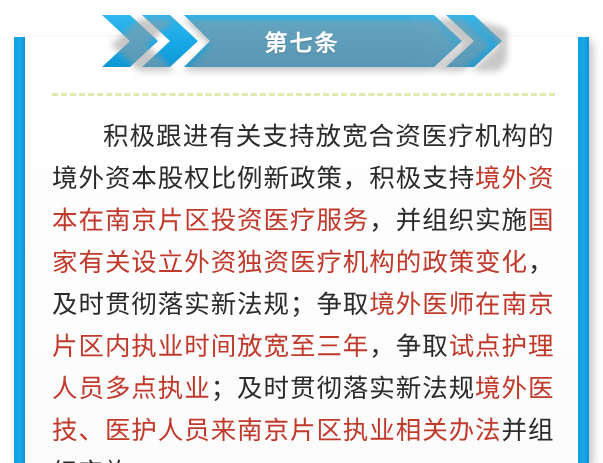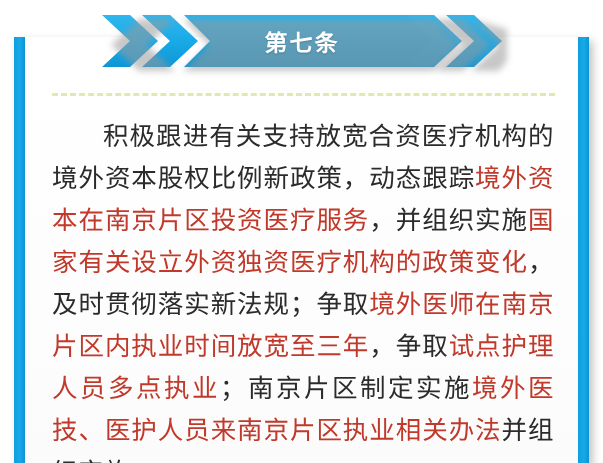--- a/index.html
+++ b/index.html
@@ -165,7 +165,7 @@
         <div class="dashed-rule"></div>
 
         <div class="article">
-          <p id="article-paragraph"><span>积极跟进有关支持放宽合资医疗机构的境外资本股权比例新政策，动态跟踪</span><span class="hl">境外资本在南京片区投资医疗服务</span><span>，并组织实施</span><span class="hl">国家有关设立外资独资医疗机构的政策变化</span><span>，及时贯彻落实新法规；争取</span><span class="hl">境外医师在南京片区内执业时间放宽至三年</span><span>，争取</span><span class="hl">试点护理人员多点执业</span><span>；南京片区制定实施</span><span class="hl">境外医技、医护人员来南京片区执业相关办法</span><span>并组织实施。</span></p>
+          <p id="article-paragraph"><span>积极跟进有关支持放宽合资医疗机构的境外资本股权比例新政策，积极支持</span><span class="hl">境外资本在南京片区投资医疗服务</span><span>，并组织实施</span><span class="hl">国家有关设立外资独资医疗机构的政策变化</span><span>，及时贯彻落实新法规；争取</span><span class="hl">境外医师在南京片区内执业时间放宽至三年</span><span>，争取</span><span class="hl">试点护理人员多点执业</span><span>；南京片区制定实施</span><span class="hl">境外医技、医护人员来南京片区执业相关办法</span><span>并组织实施。</span></p>
         </div>
       </div>
     </div>

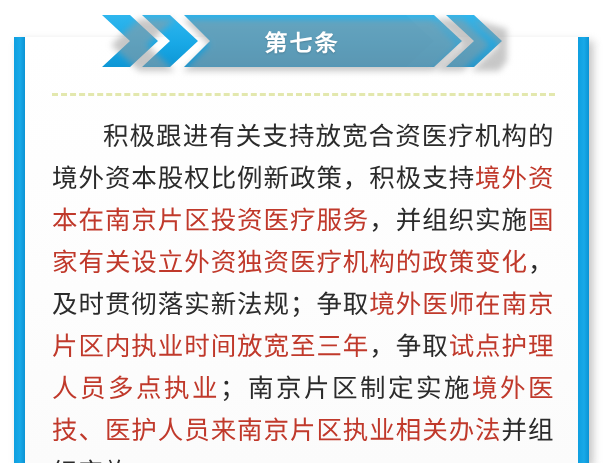--- a/index.html
+++ b/index.html
@@ -165,7 +165,7 @@
         <div class="dashed-rule"></div>
 
         <div class="article">
-          <p id="article-paragraph"><span>积极跟进有关支持放宽合资医疗机构的境外资本股权比例新政策，积极支持</span><span class="hl">境外资本在南京片区投资医疗服务</span><span>，并组织实施</span><span class="hl">国家有关设立外资独资医疗机构的政策变化</span><span>，及时贯彻落实新法规；争取</span><span class="hl">境外医师在南京片区内执业时间放宽至三年</span><span>，争取</span><span class="hl">试点护理人员多点执业</span><span>；南京片区制定实施</span><span class="hl">境外医技、医护人员来南京片区执业相关办法</span><span>并组织实施。</span></p>
+          <p id="article-paragraph"><span>积极跟进有关支持放宽合资医疗机构的境外资本股权比例新政策，积极支持</span><span class="hl">境外资本在南京片区投资医疗服务</span><span>，并组织实施</span><span class="hl">国家有关设立外资独资医疗机构的政策变化</span><span>，及时贯彻落实新法规；争取</span><span class="hl">境外医师在南京片区内执业时间放宽至三年</span><span>，争取</span><span class="hl">试点护理人员多点执业</span><span>；及时贯彻落实新法规</span><span class="hl">境外医技、医护人员来南京片区执业相关办法</span><span>并组织实施。</span></p>
         </div>
       </div>
     </div>

